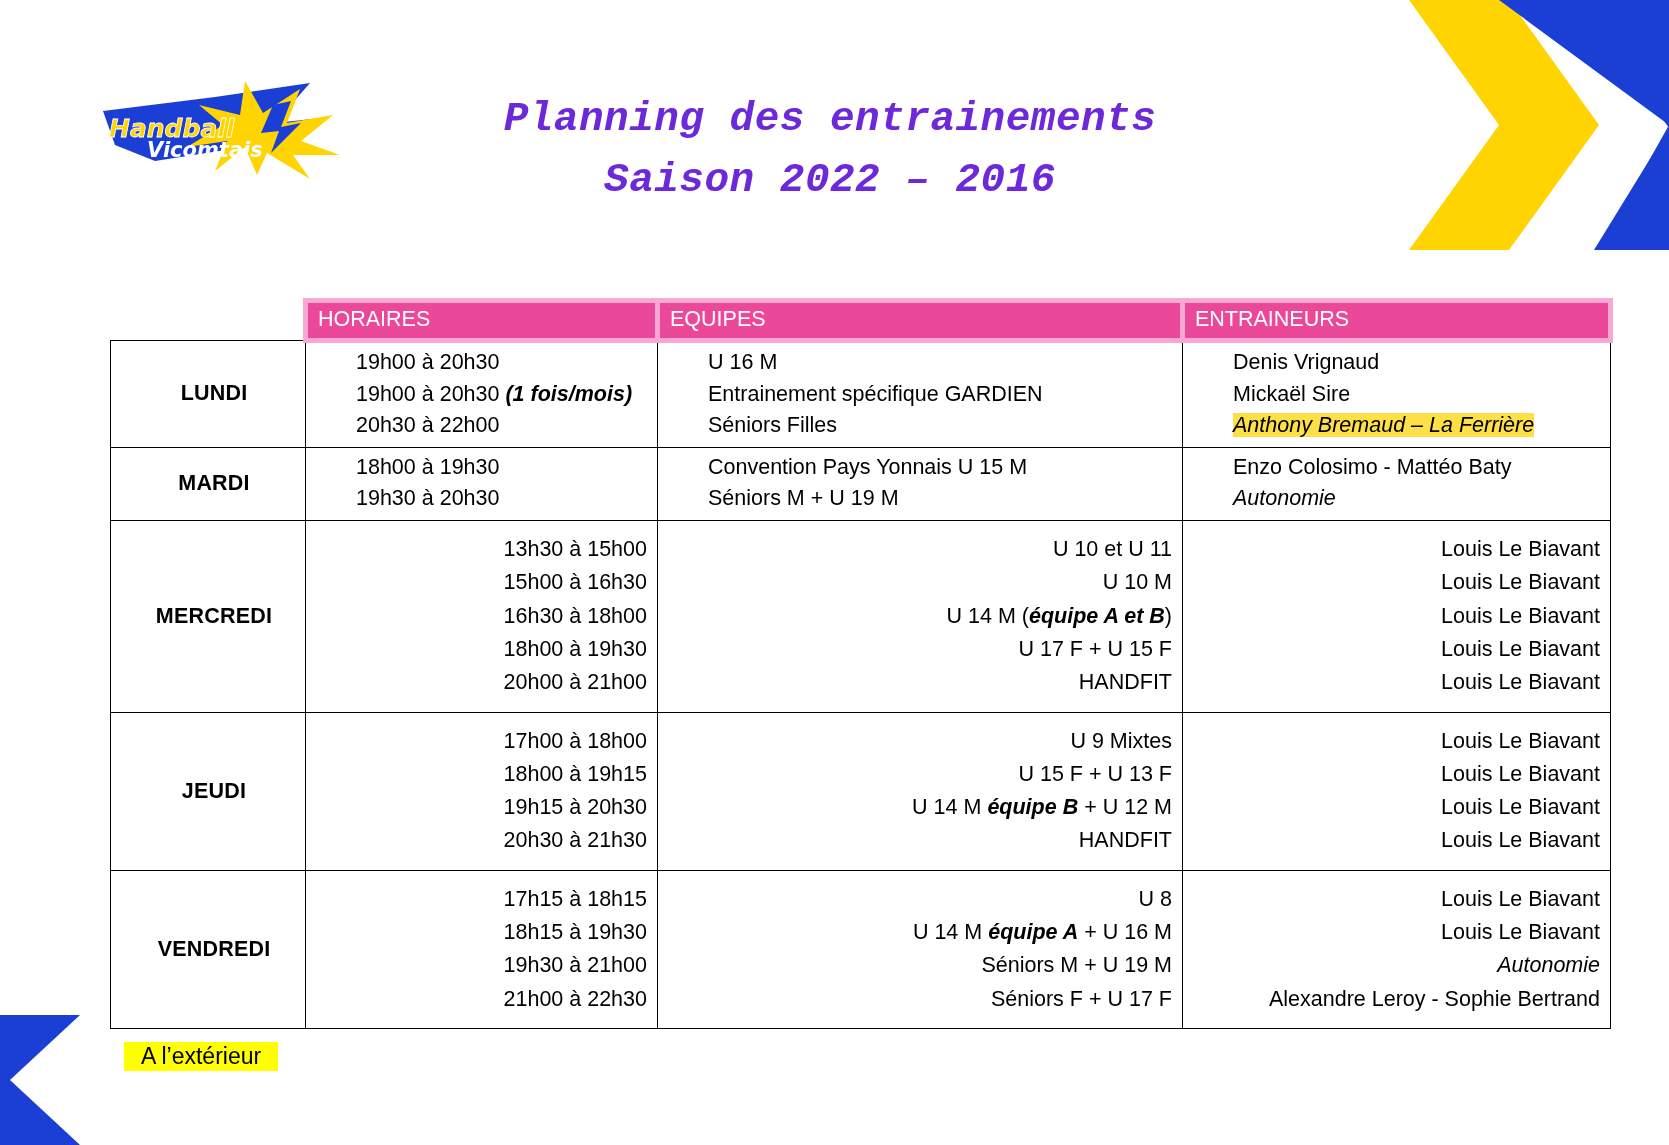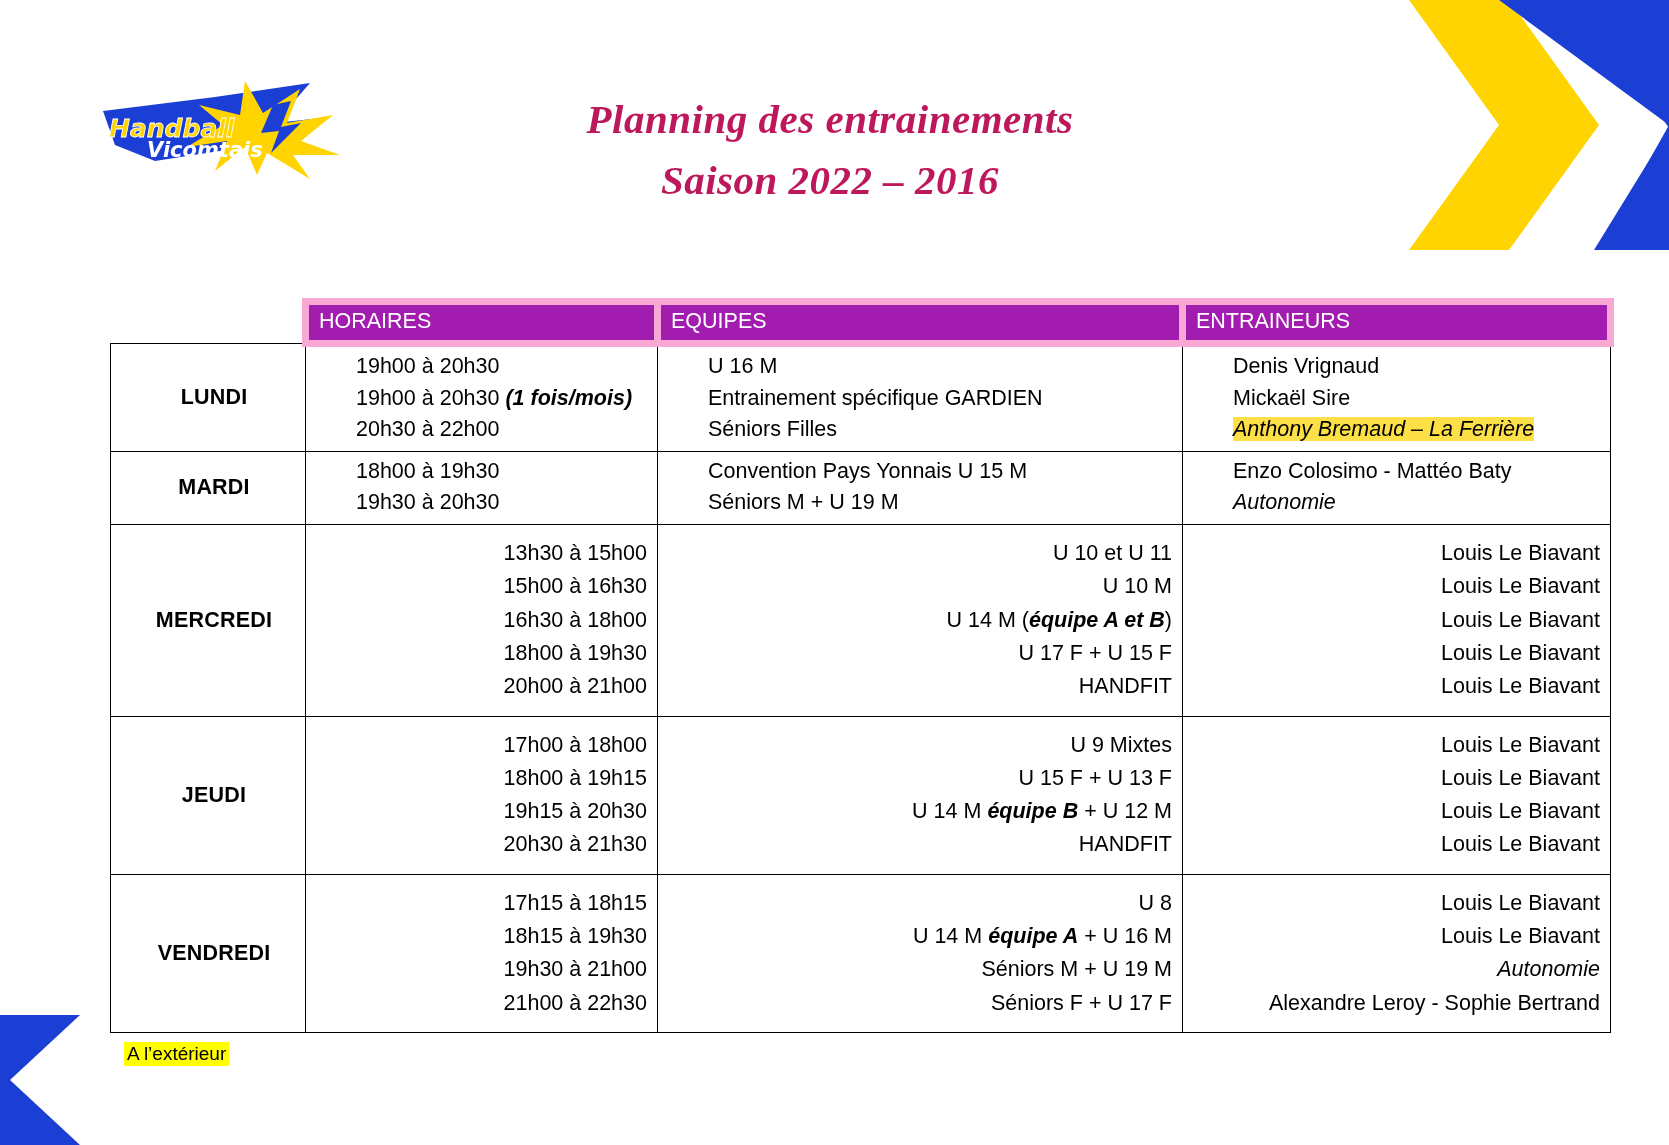--- a/index.html
+++ b/index.html
@@ -49,10 +49,10 @@
     top: 90px;
     width: 800px;
     text-align: center;
-    font-family: Liberation Serif, serif;
+    font-family: Liberation Mono, monospace;
     font-style: italic;
     font-weight: bold;
-    color: #be185d;
+    color: #6d28d9;
   }
   .title-line1 {
     font-size: 41px;

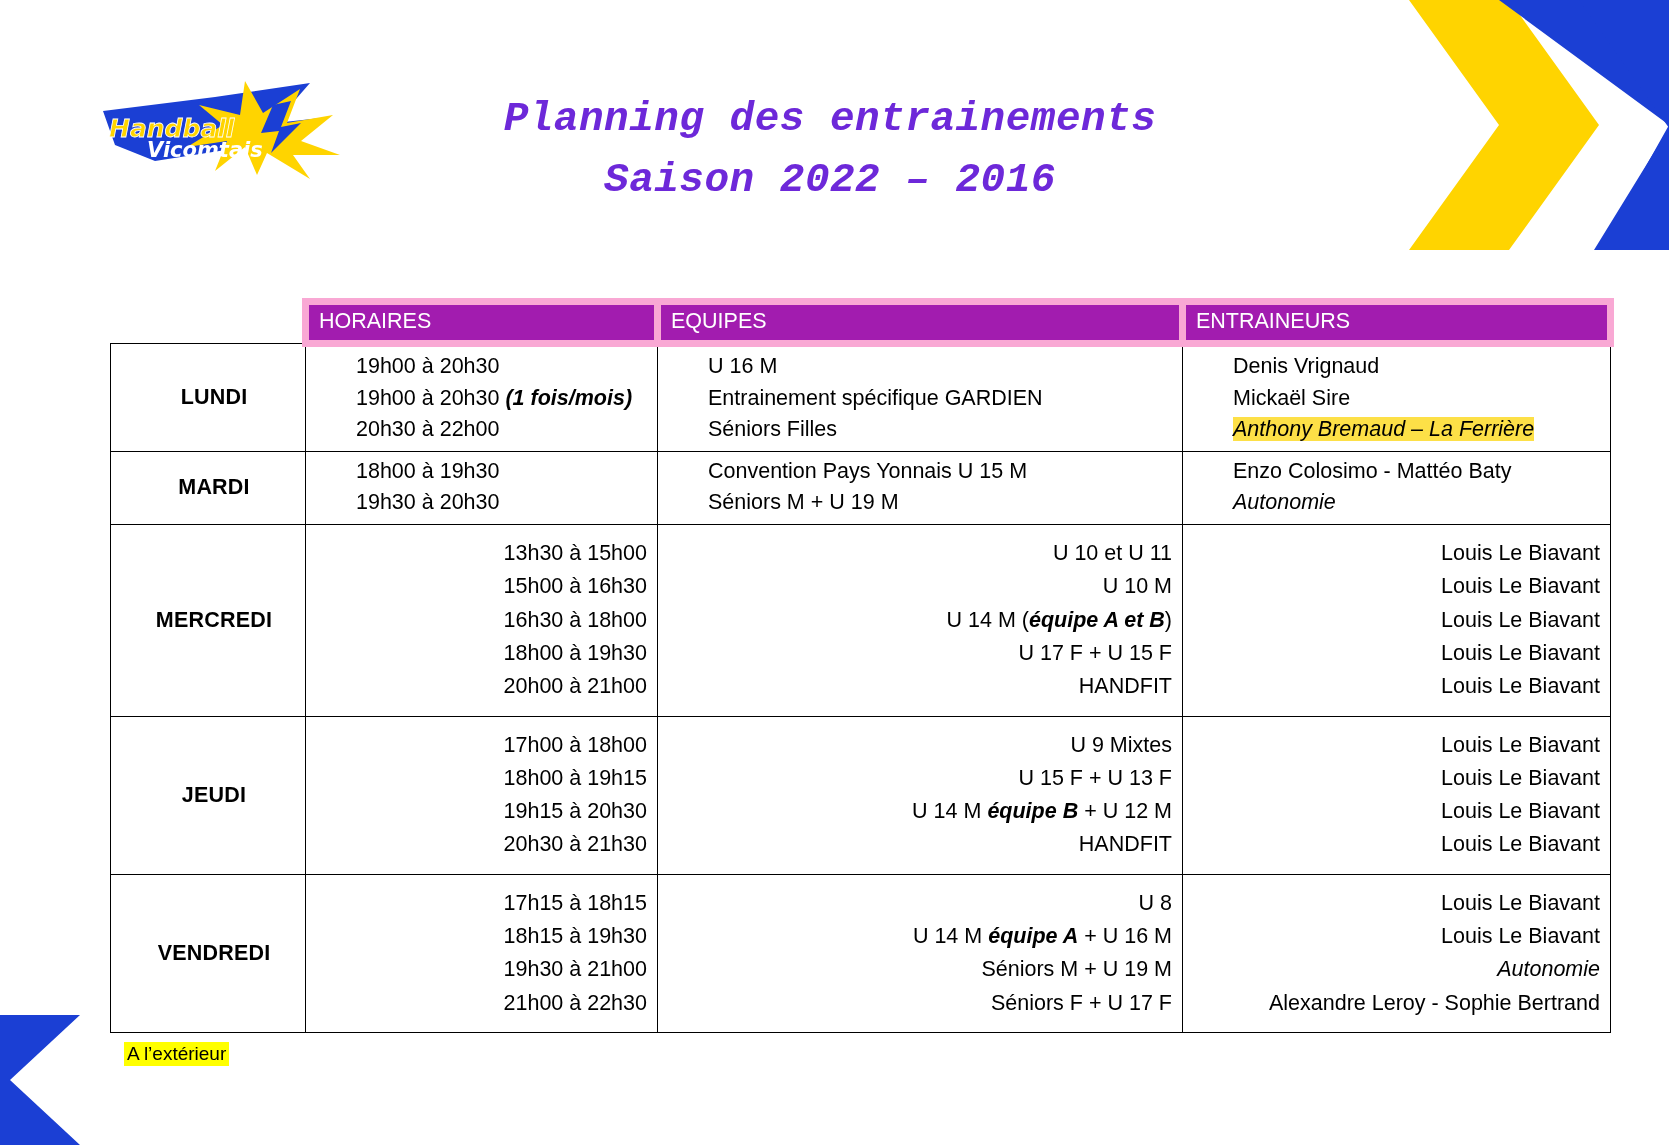--- a/index.html
+++ b/index.html
@@ -85,13 +85,13 @@
   table.planning col.c-coach  { width: 428px; }
 
   thead th {
-    background: #a21caf;
+    background: #ec4899;
     color: #ffffff;
     font-weight: normal;
     text-align: left;
     padding: 4px 10px 6px 10px;
     font-size: 21.5px;
-    border: 7px solid #f9a8d4;
+    border: 5px solid #f9a8d4;
   }
   thead th.blank-head {
     background: #ffffff;

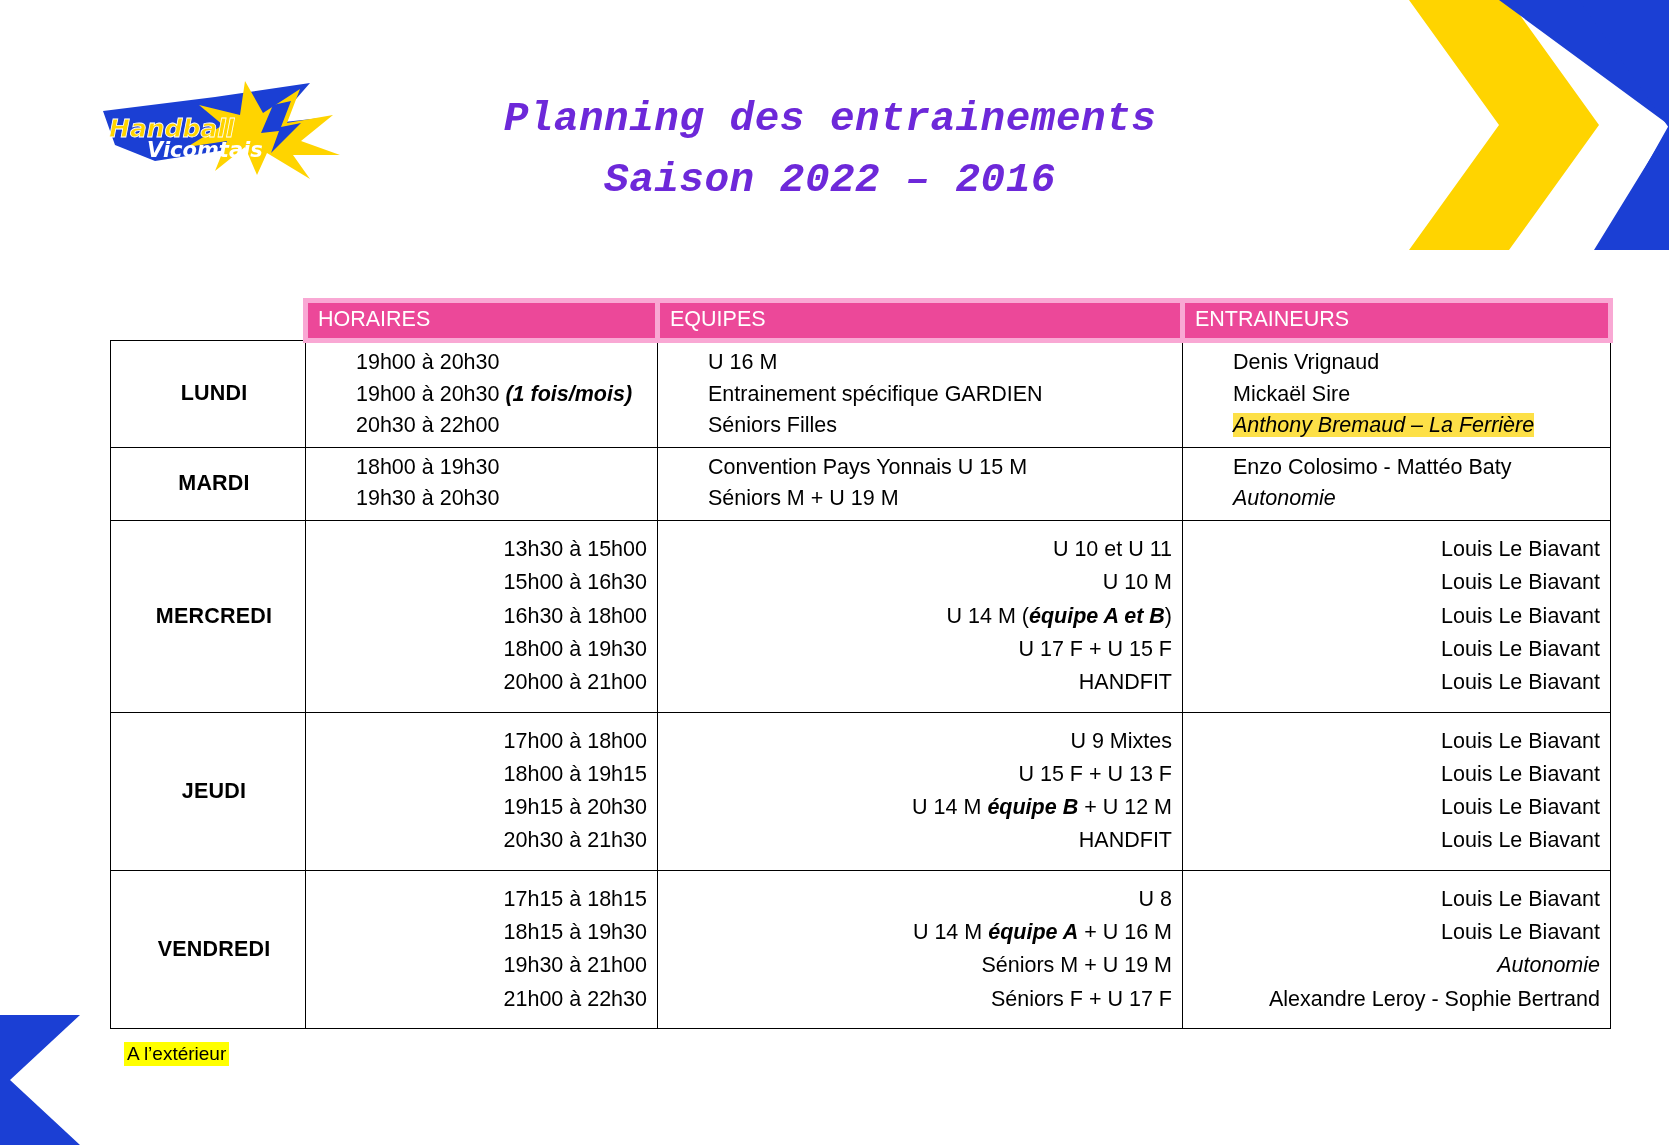--- a/index.html
+++ b/index.html
@@ -131,9 +131,9 @@
     position: absolute;
     left: 124px;
     top: 1042px;
-    font-size: 19px;
+    font-size: 23px;
     background: #ffff00;
-    padding: 1px 3px;
+    padding: 1px 17px;
   }
 </style>
 </head>

